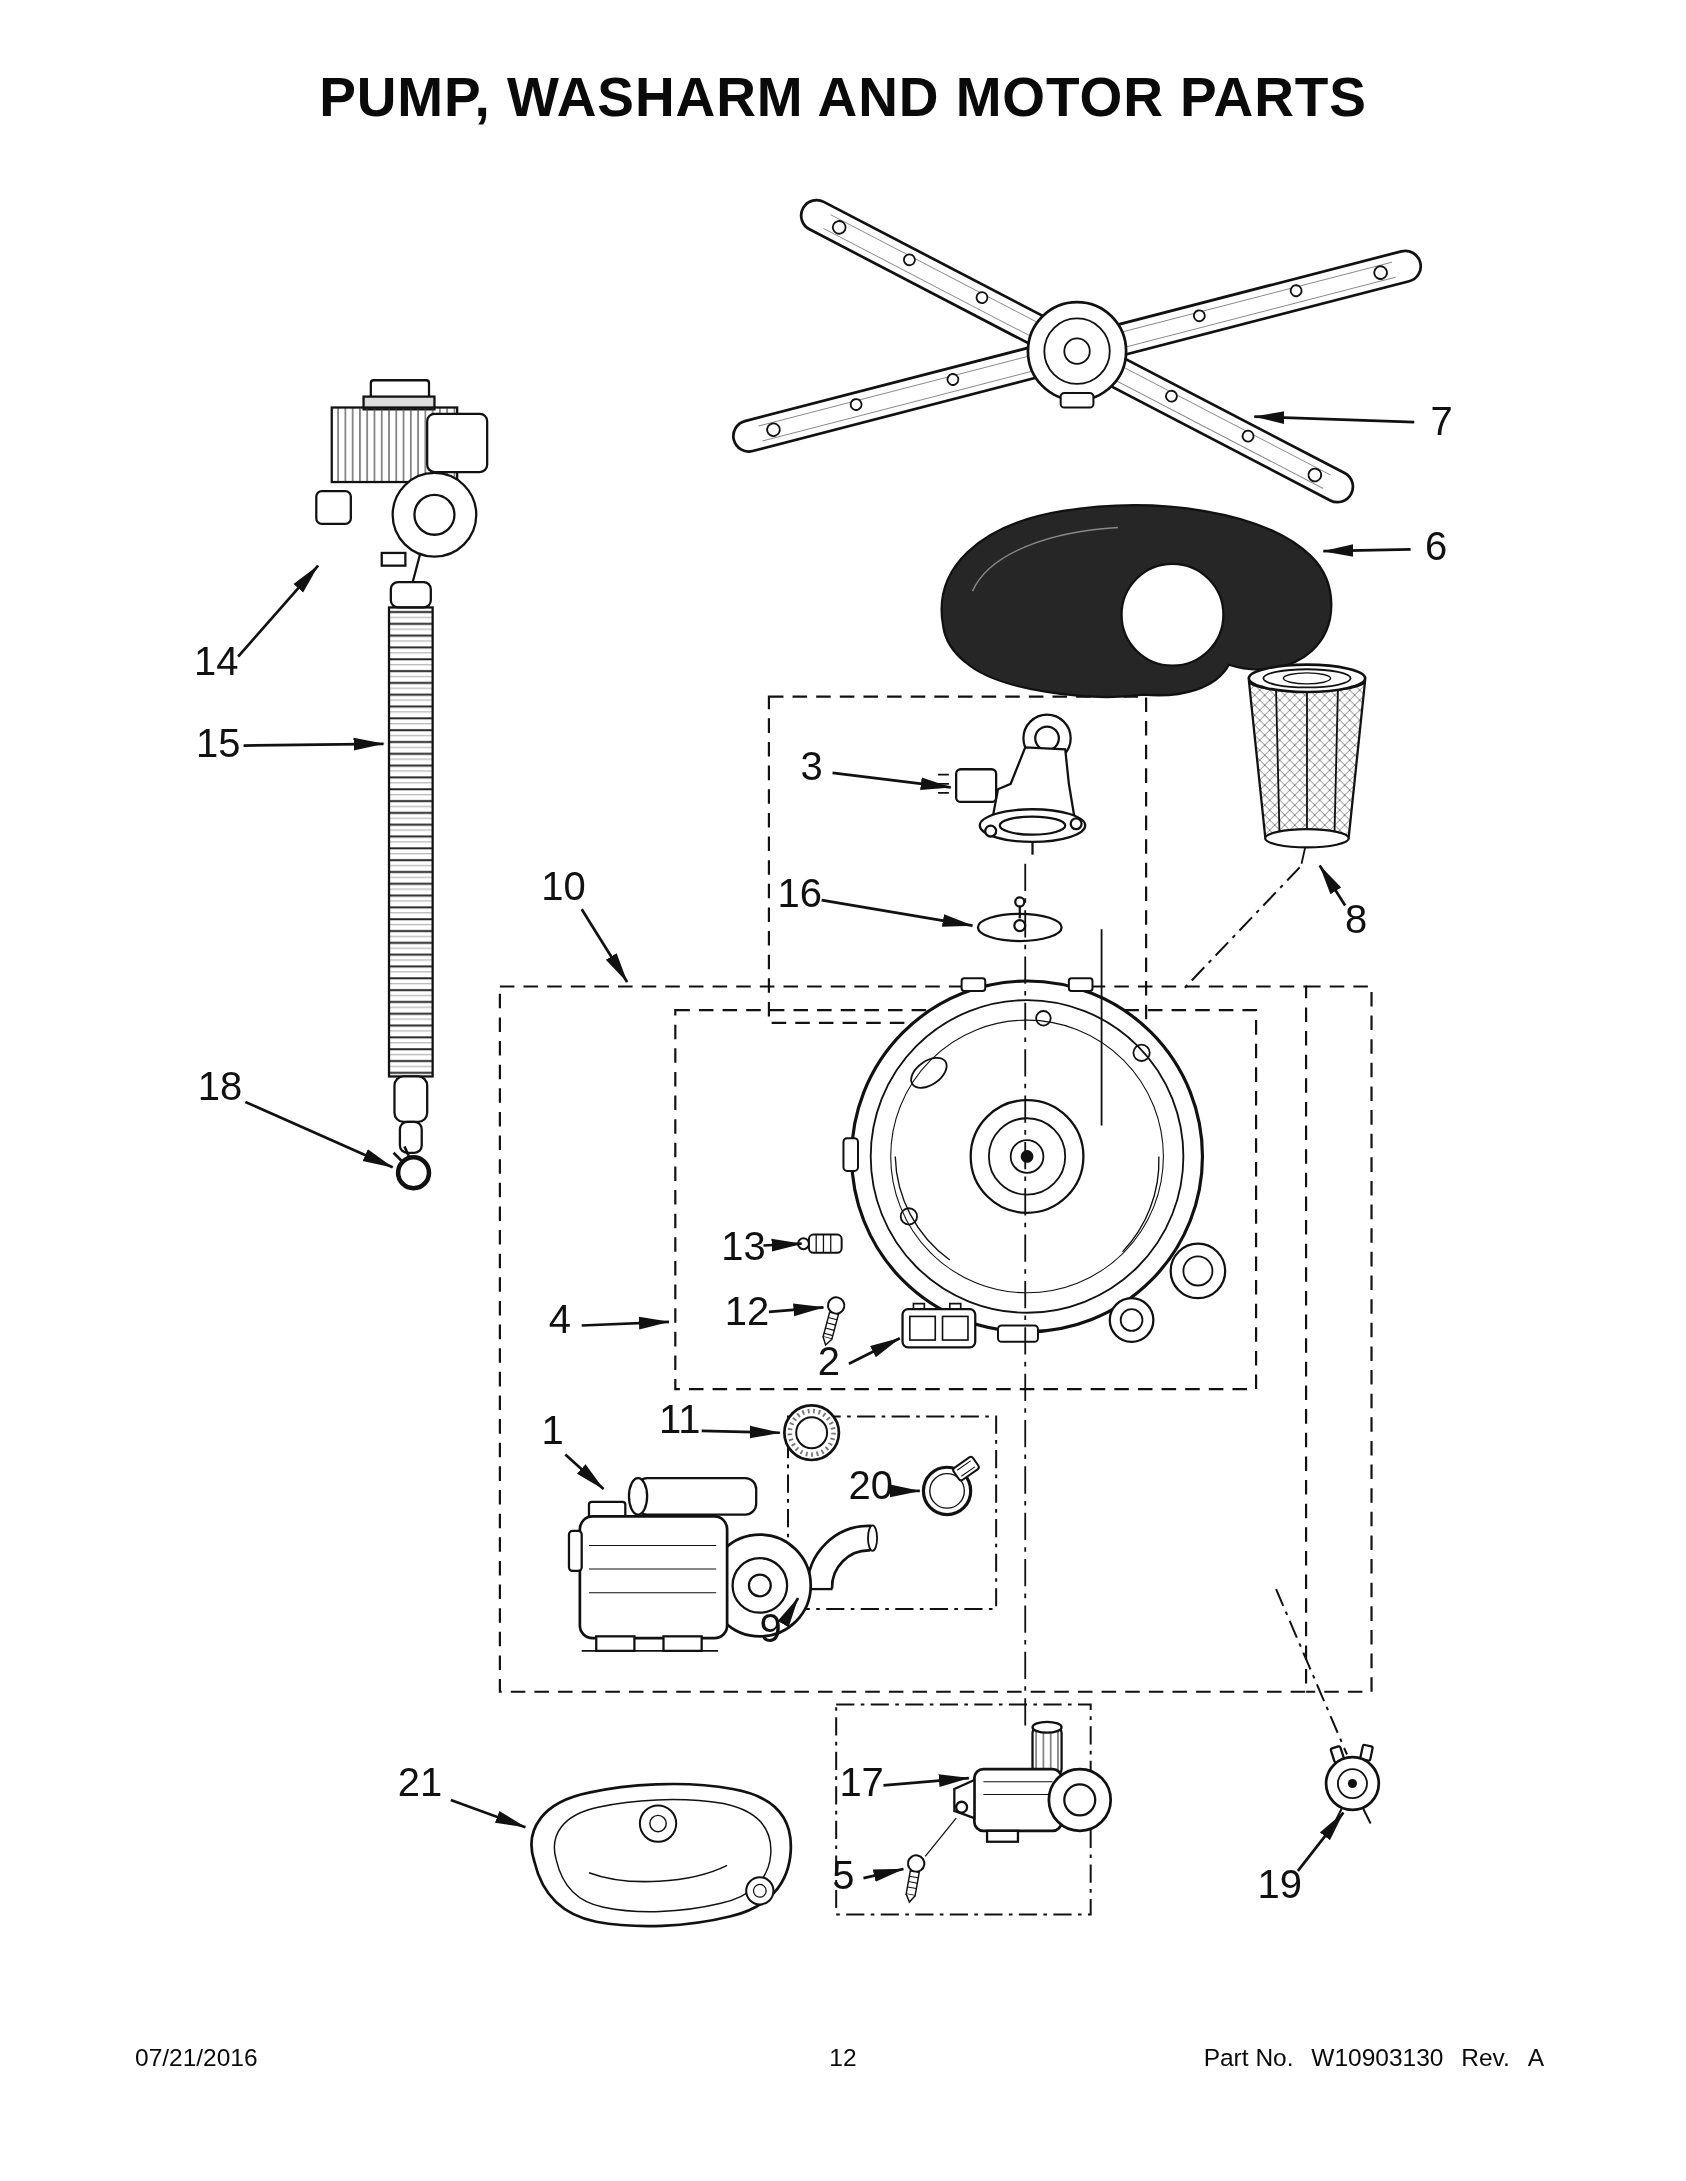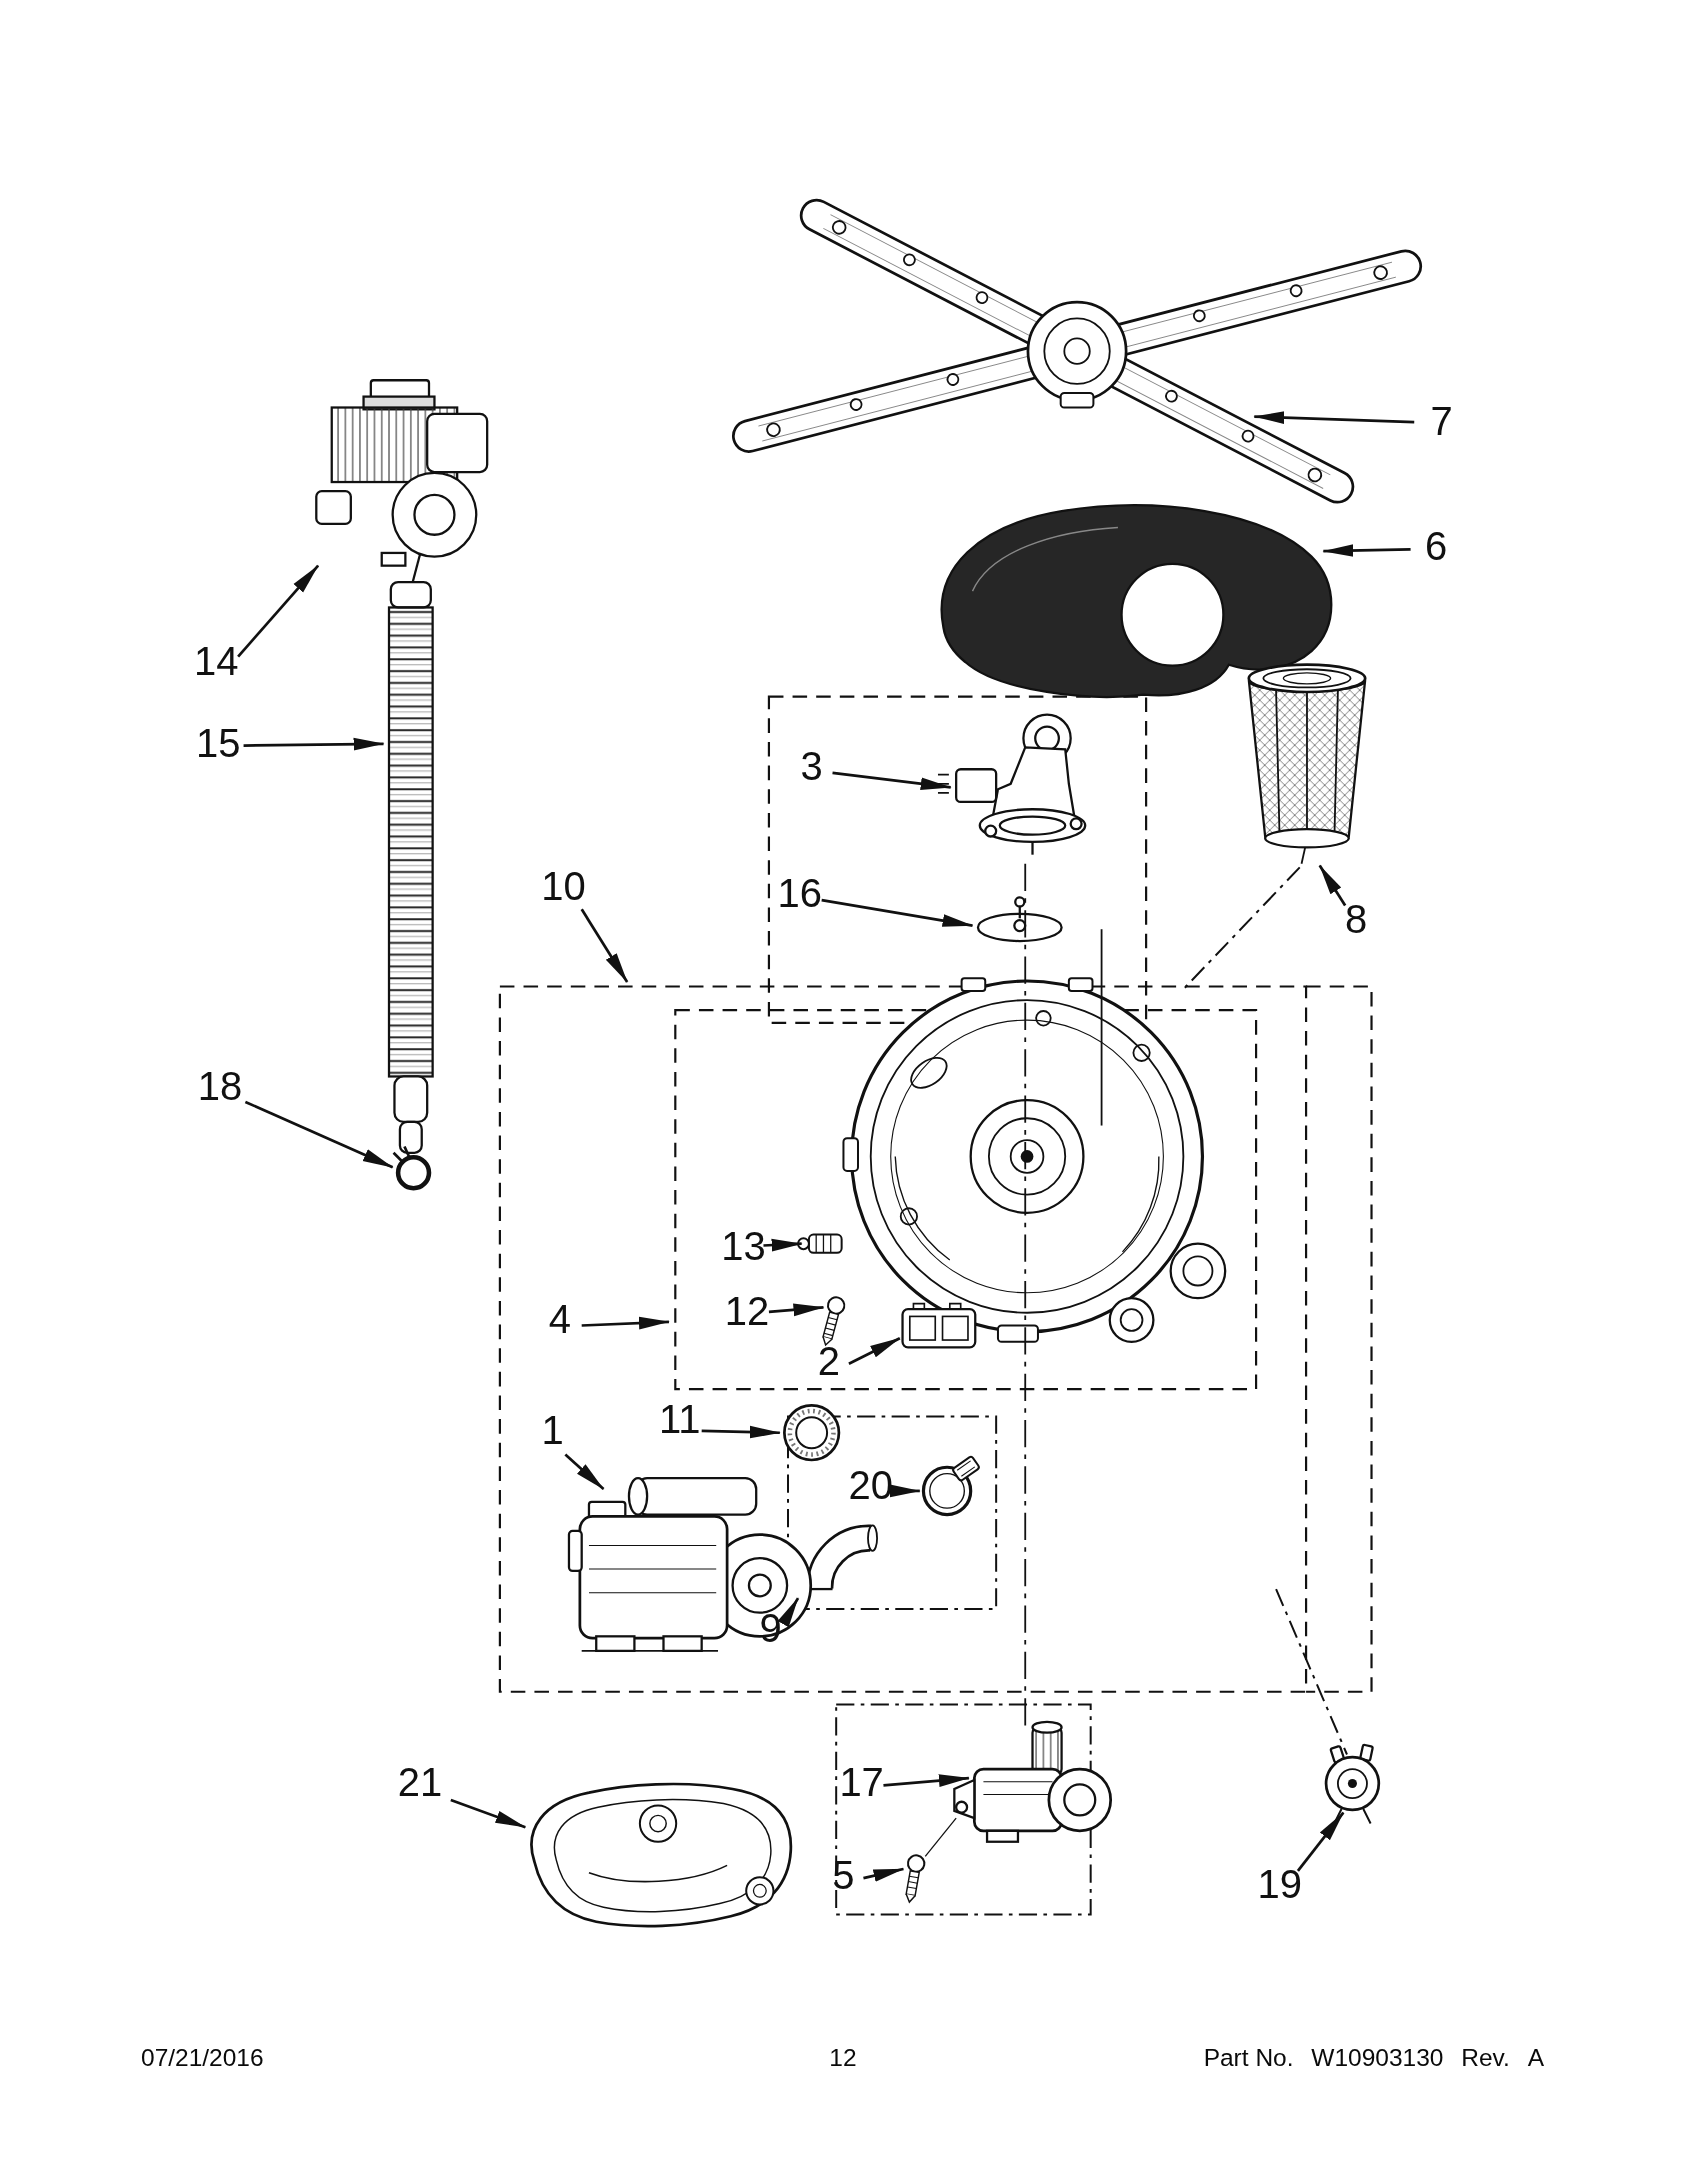--- a/index.html
+++ b/index.html
@@ -25,6 +25,7 @@
 
 <div class="page">
 
+  <div class="title">PUMP, WASHARM AND MOTOR PARTS</div>
 
   <svg class="diagram" viewBox="0 0 1855 2400" xmlns="http://www.w3.org/2000/svg">
     <defs>

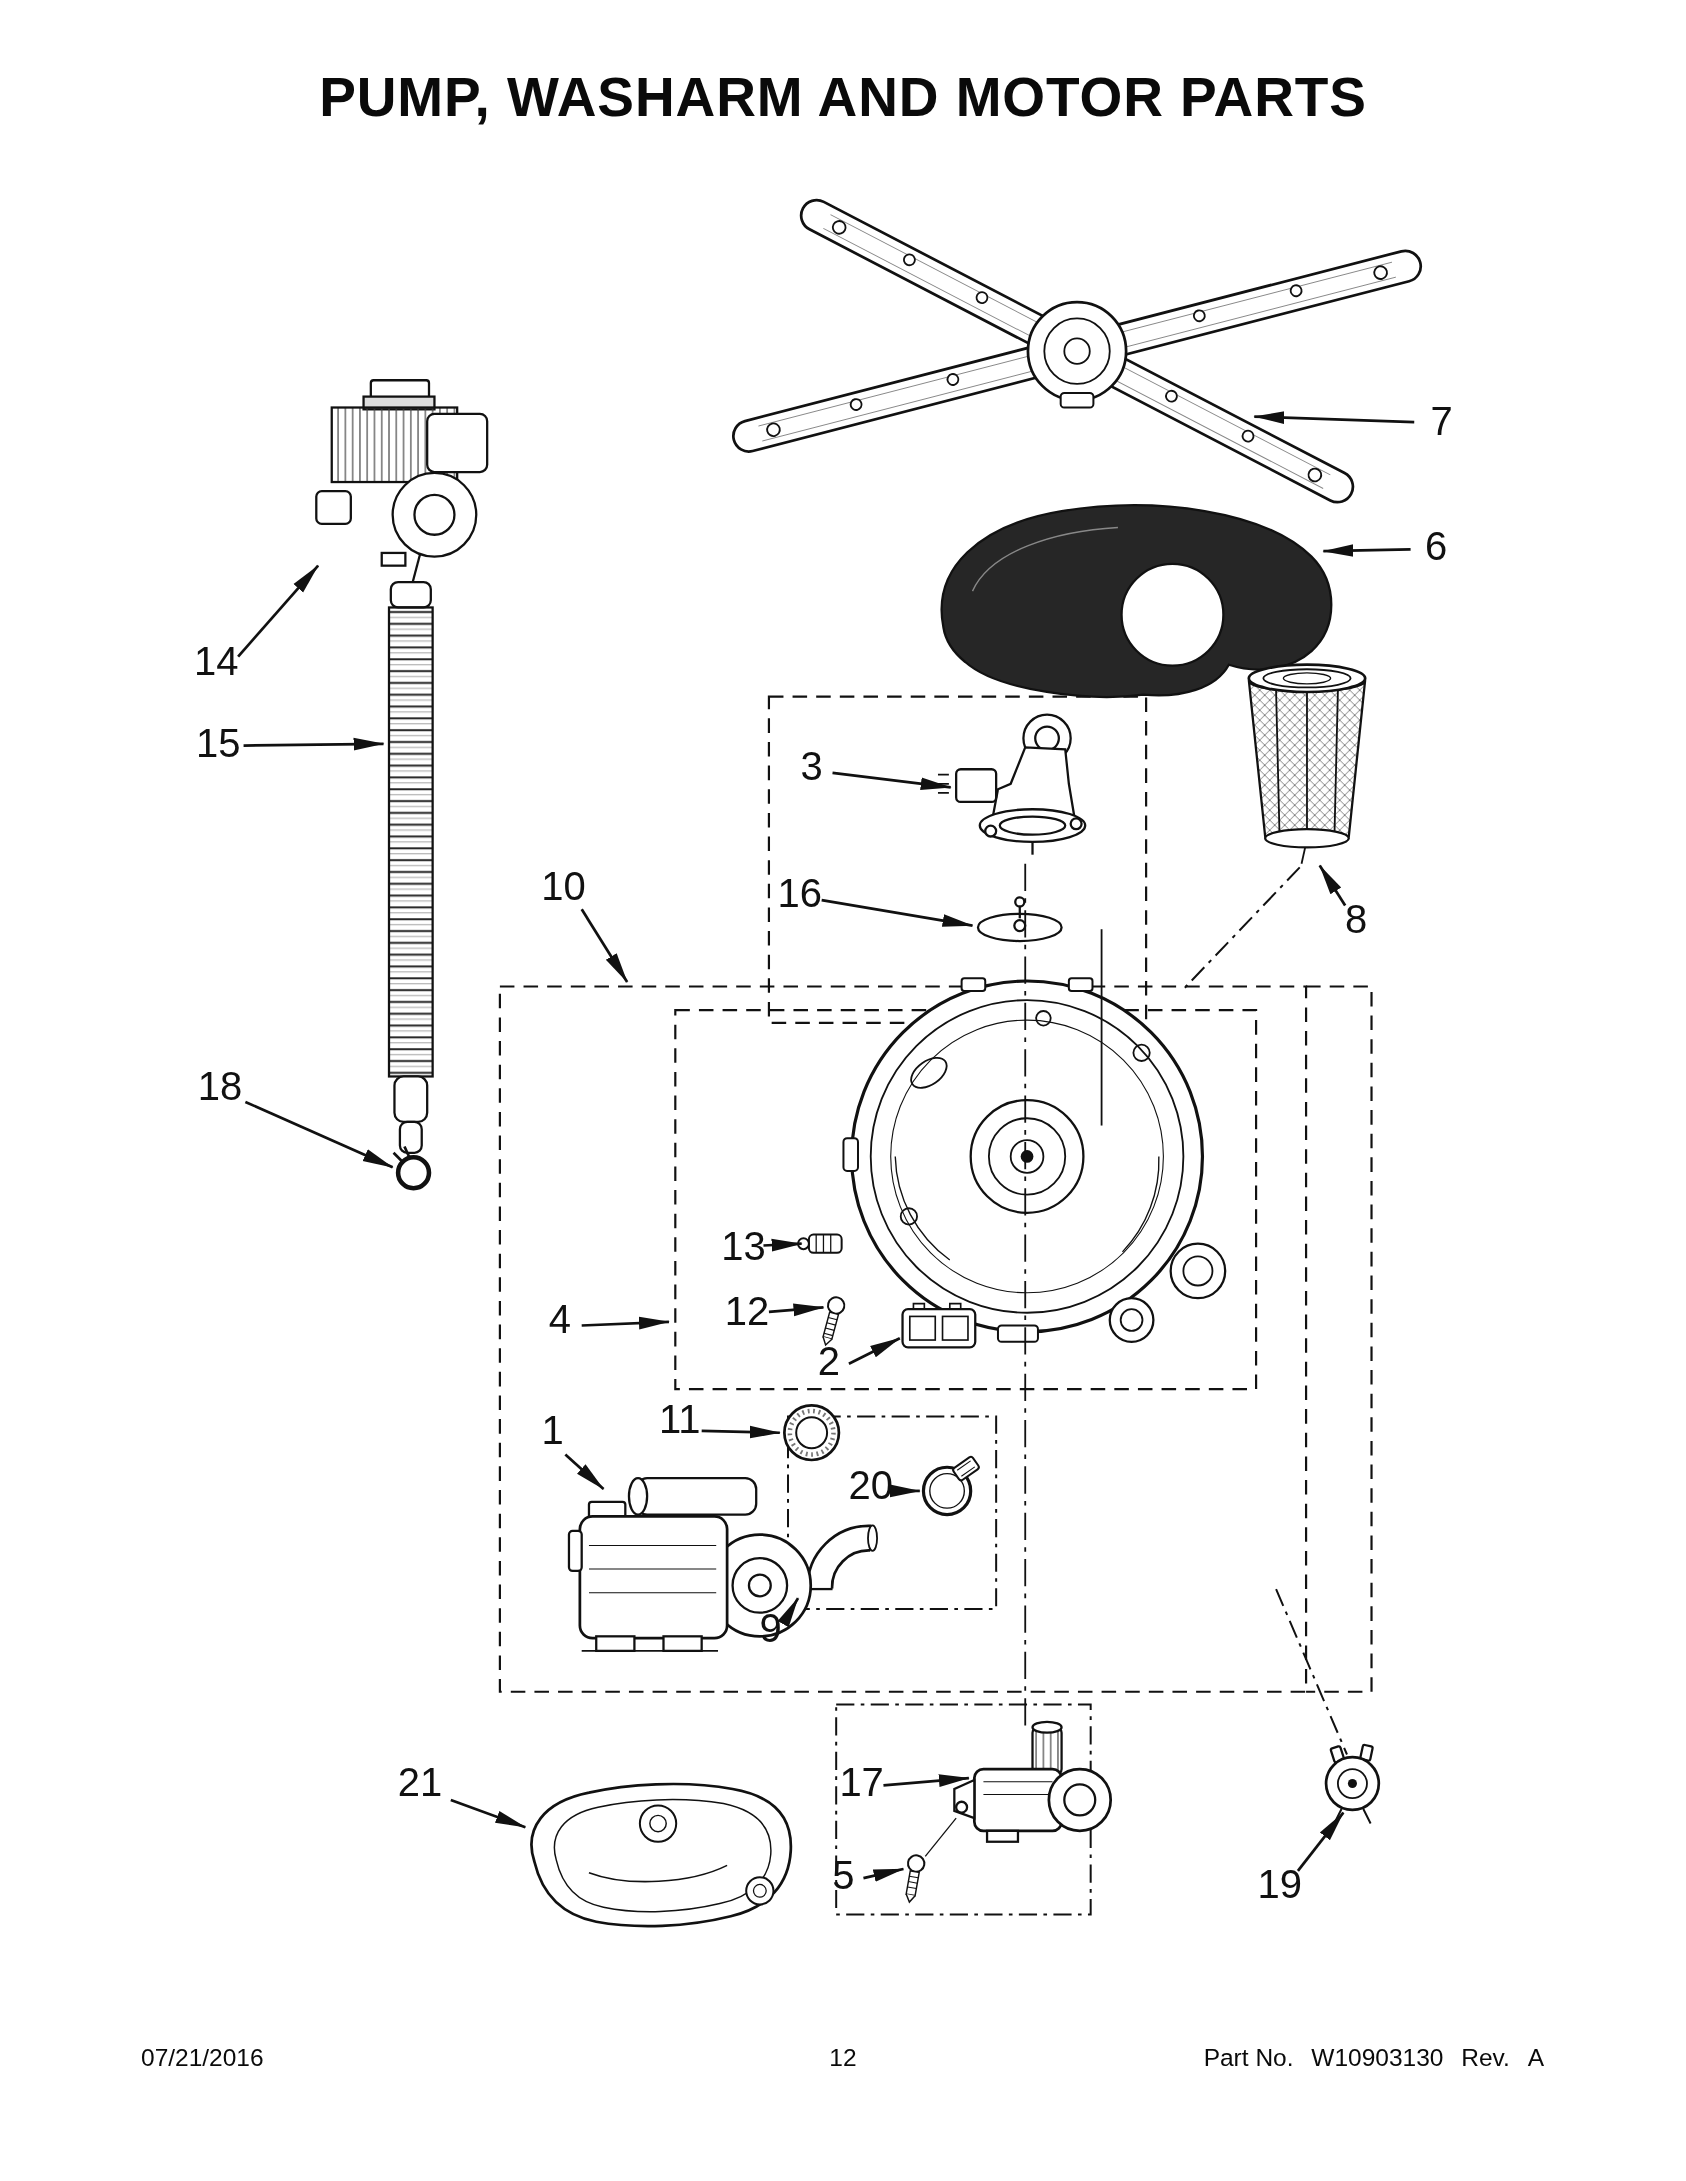--- a/index.html
+++ b/index.html
@@ -9,7 +9,7 @@
          font-size:55px;font-weight:700;letter-spacing:0.9px;color:#0a0a0a;}
   .diagram{position:absolute;left:0;top:0;width:1686px;height:2182px;}
   .footer{position:absolute;top:2044px;left:0;width:100%;font-size:24.5px;color:#0a0a0a;}
-  .footer .f-date{position:absolute;left:141px;}
+  .footer .f-date{position:absolute;left:135px;}
   .footer .f-page{position:absolute;left:50%;transform:translateX(-50%);}
   .footer .f-part{position:absolute;right:142px;white-space:nowrap;}
   .footer .f-part span{margin-left:11px;}

